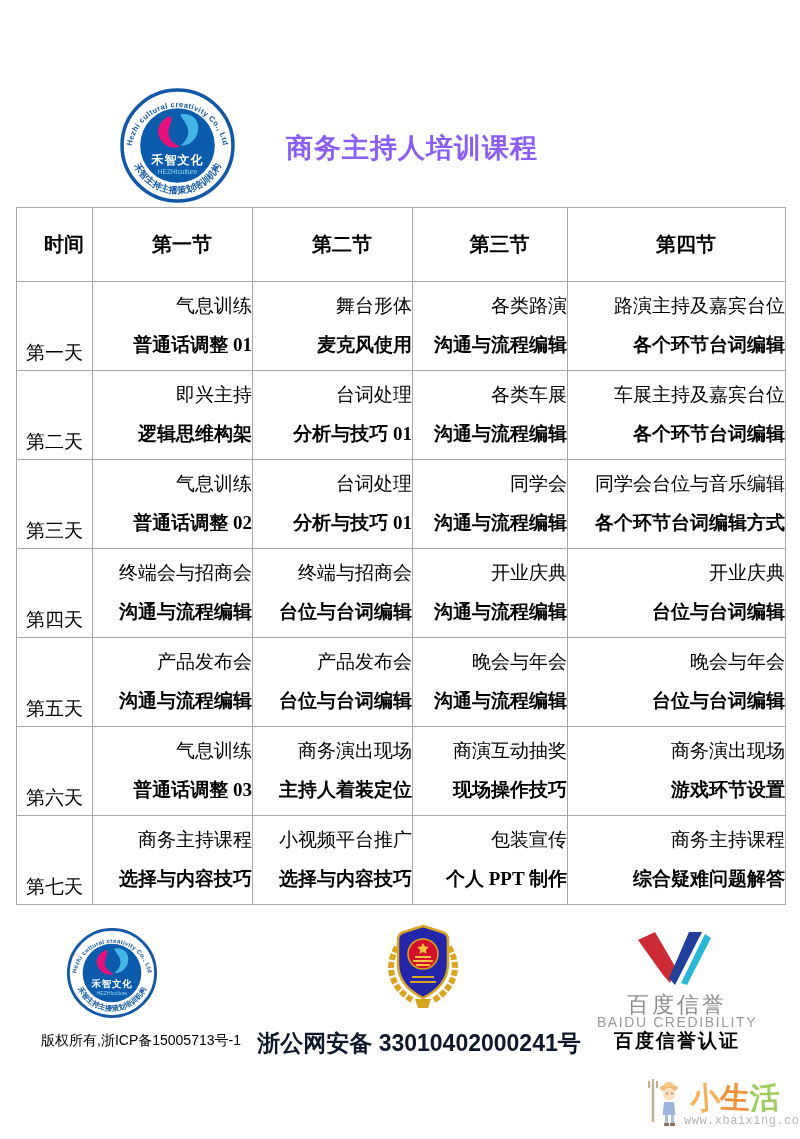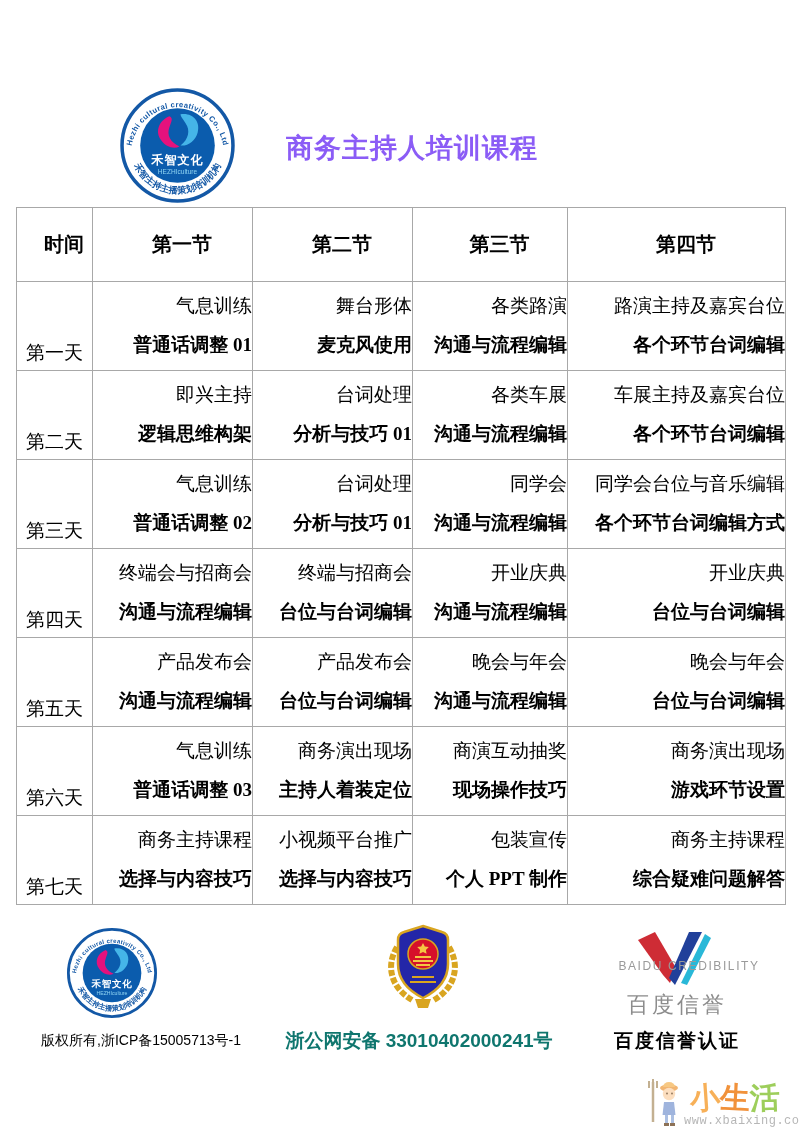--- a/index.html
+++ b/index.html
@@ -42,8 +42,8 @@
   .baidu-v{position:absolute;left:636px;top:930px;width:76px;height:56px;}
   .baidu-cn{position:absolute;left:677px;top:990px;transform:translateX(-50%);
     font-size:22px;color:#8c8c8c;letter-spacing:3px;white-space:nowrap;}
-  .baidu-en{position:absolute;left:677px;top:959px;transform:translateX(-50%);
-    font-size:12px;color:#9a9a9a;letter-spacing:1.6px;white-space:nowrap;margin-left:12px;}
+  .baidu-en{position:absolute;left:677px;top:1014px;transform:translateX(-50%);
+    font-size:14px;color:#9a9a9a;letter-spacing:1.6px;white-space:nowrap;}
   .baidu-cert{position:absolute;left:677px;top:1028px;transform:translateX(-50%);
     font-size:19px;font-weight:bold;color:#000;letter-spacing:2px;white-space:nowrap;}
   

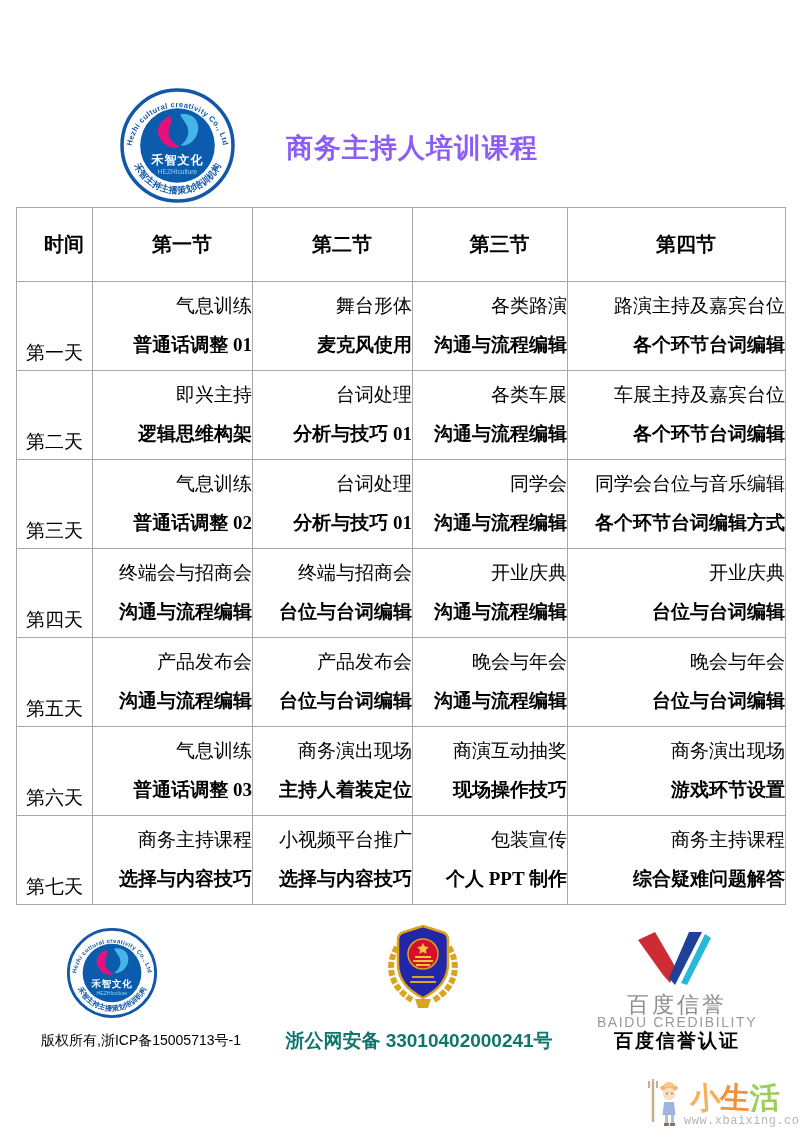--- a/index.html
+++ b/index.html
@@ -38,7 +38,7 @@
   .copyright{position:absolute;left:25px;top:1032px;font-size:14px;color:#000;white-space:nowrap;margin-left:16px;}
   .police-badge{position:absolute;left:382px;top:921px;width:82px;height:88px;}
   .police-text{position:absolute;left:419px;top:1028px;transform:translateX(-50%);
-    font-size:19px;font-weight:bold;white-space:nowrap;color:#0f766e;}
+    font-size:23px;font-weight:bold;white-space:nowrap;color:#0f172a;}
   .baidu-v{position:absolute;left:636px;top:930px;width:76px;height:56px;}
   .baidu-cn{position:absolute;left:677px;top:990px;transform:translateX(-50%);
     font-size:22px;color:#8c8c8c;letter-spacing:3px;white-space:nowrap;}

